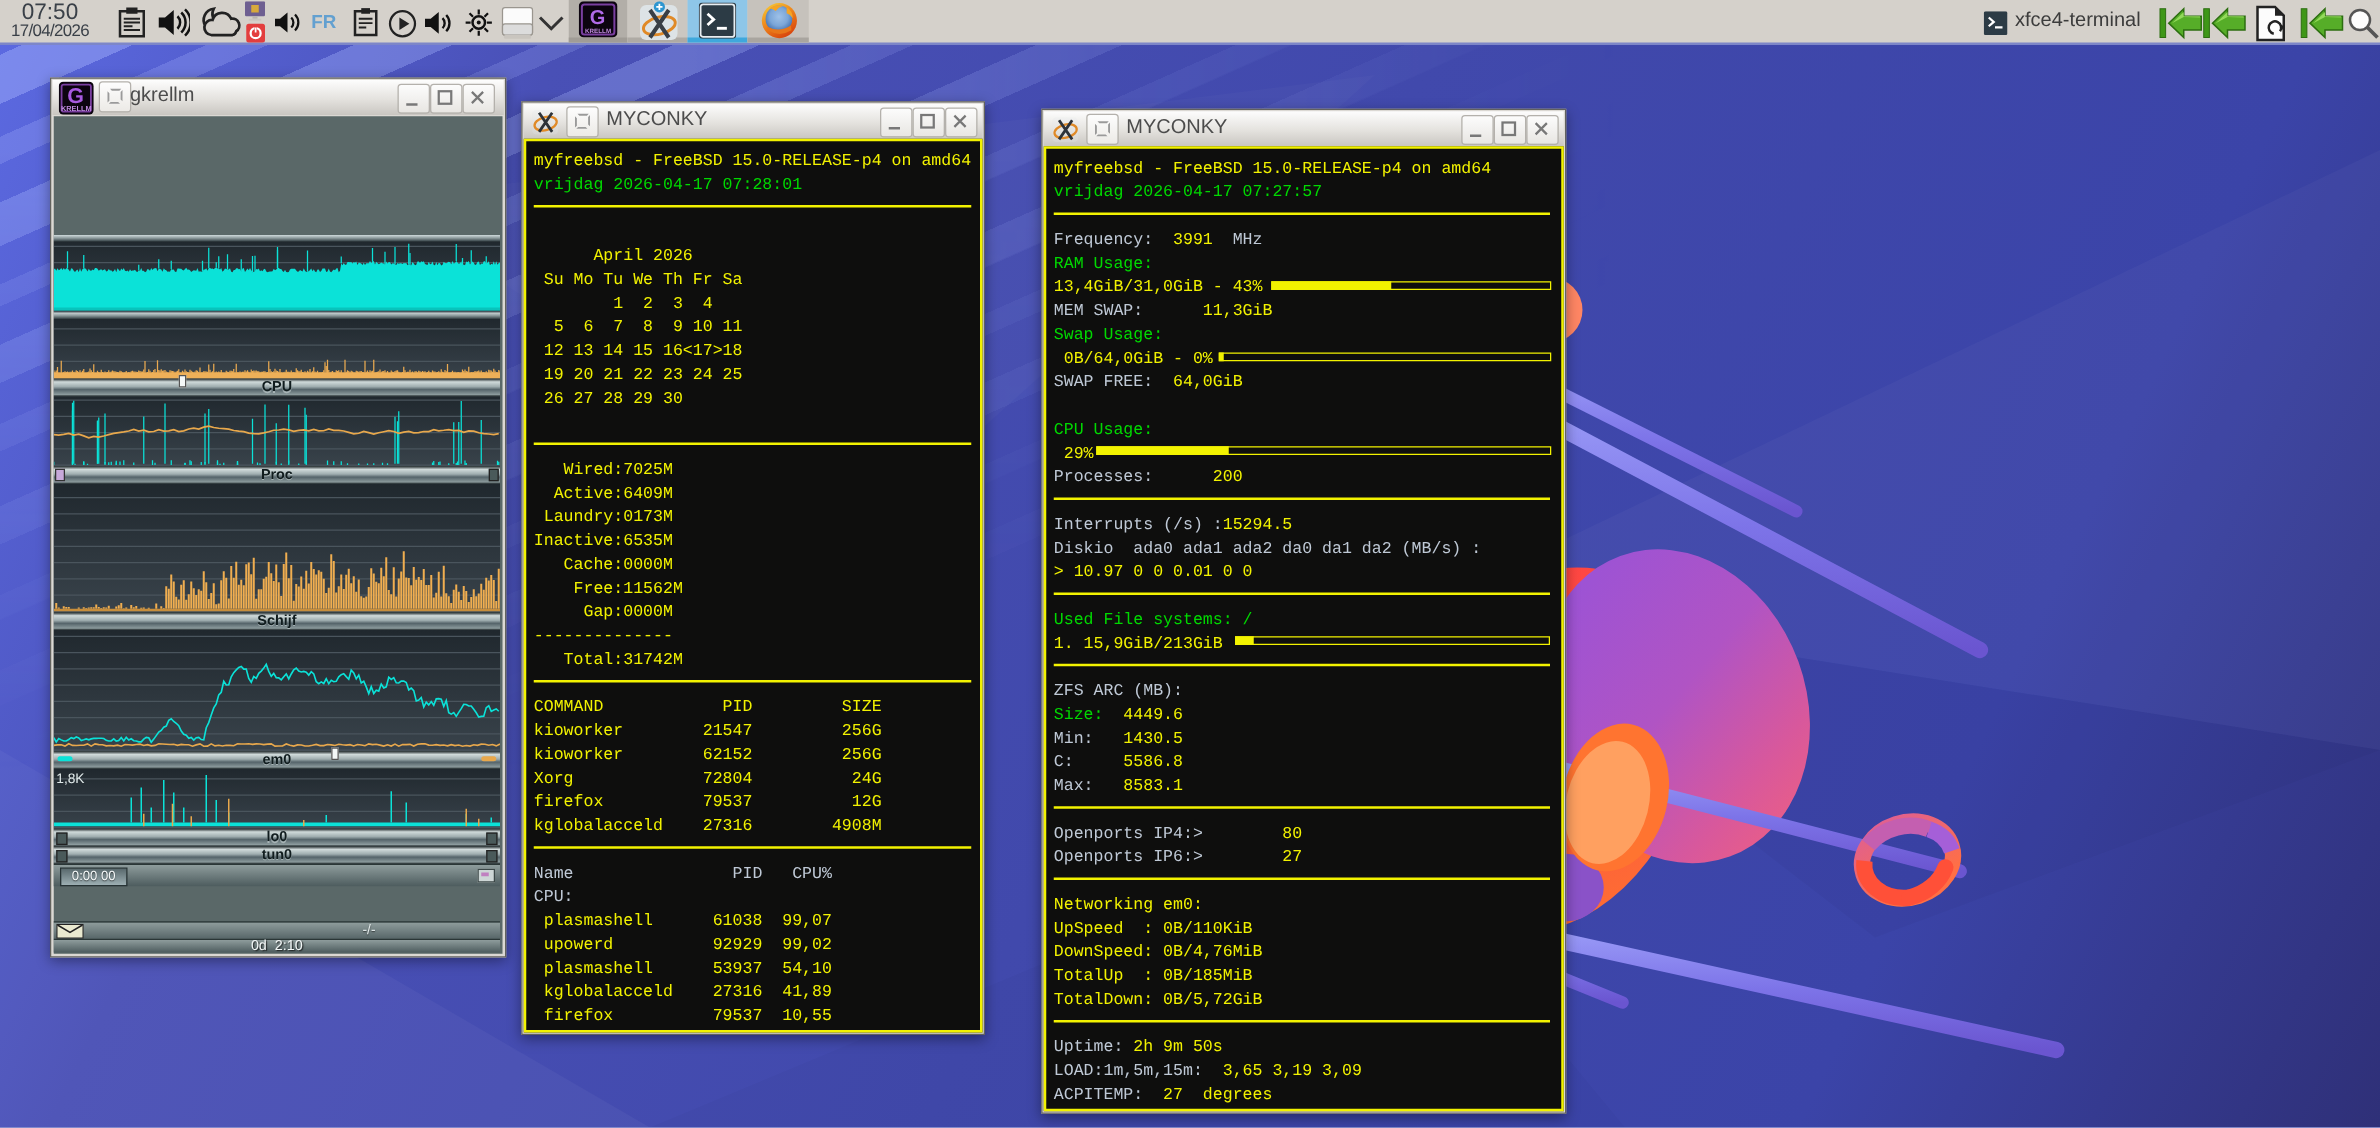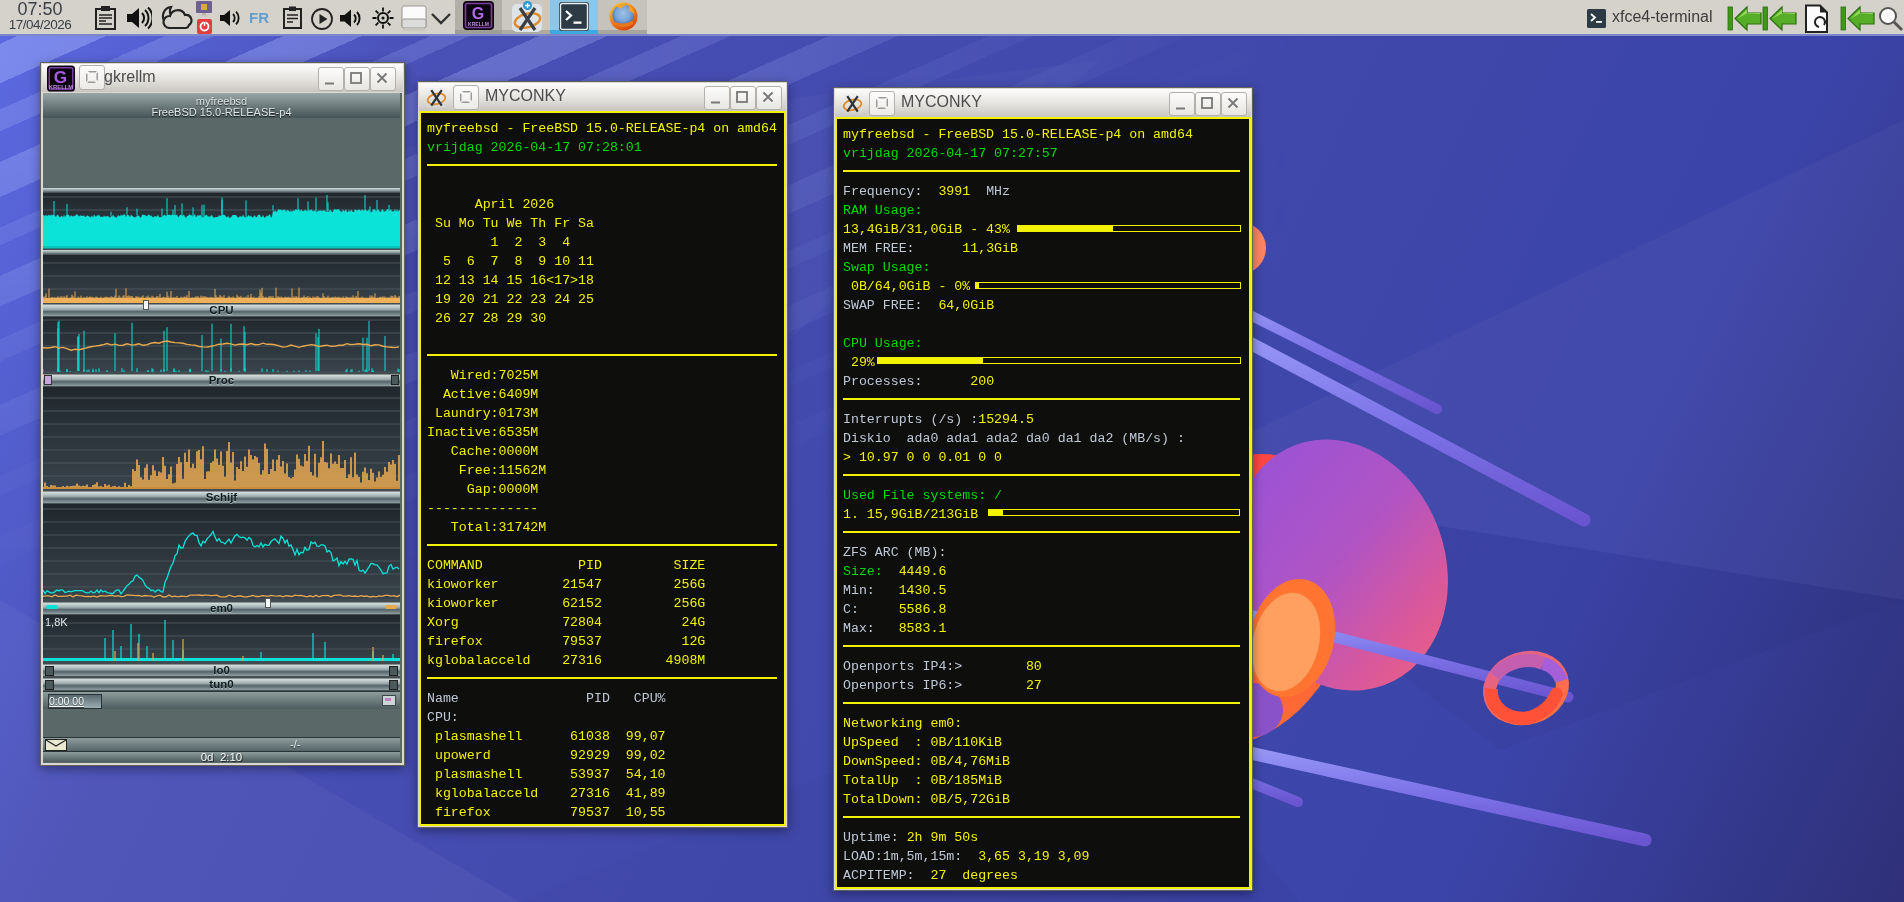--- a/index.html
+++ b/index.html
@@ -307,9 +307,6 @@
         </div>
       </div>
       <div id="gkc">
-        <div class="gkpanel" style="top:0;height:25px;background:linear-gradient(#9aa6a6,#455456);">
-          <div style="text-align:center;font-size:11px;line-height:11.5px;padding-top:2.5px;color:#dde6e6;text-shadow:0 1px 1px rgba(0,0,0,0.75);">myfreebsd<br>FreeBSD 15.0-RELEASE-p4</div>
-        </div>
         <div class="abs" style="top:95px;left:0;width:357px;height:5px;background:linear-gradient(#cfdadc,#8b999b 50%,#39454a);"></div>
         <div class="gkchart" style="top:100px;height:57px;">
           <svg class="gkgrid" width="357" height="57">

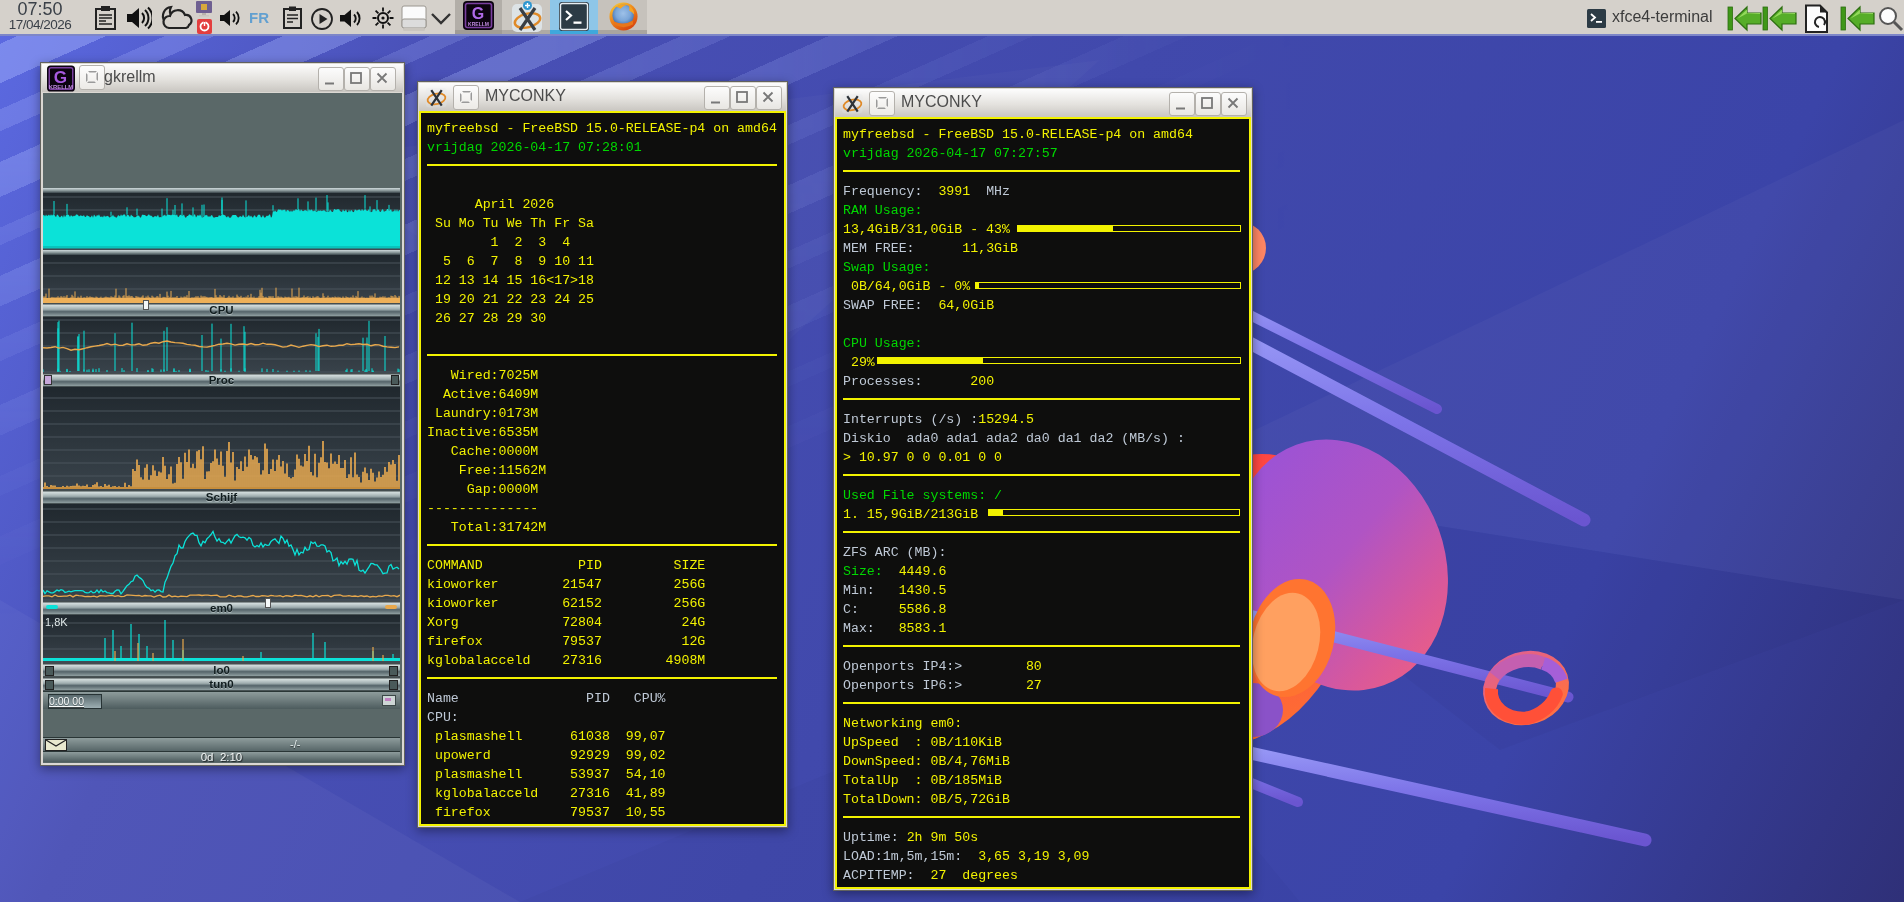--- a/index.html
+++ b/index.html
@@ -1173,7 +1173,7 @@
 <span class="cw">Frequency:  </span>3991<span class="cw">  MHz</span>
 <span class="cg">RAM Usage:</span>
 13,4GiB/31,0GiB - 43%
-<span class="cw">MEM FREE:      </span>11,3GiB
+<span class="cw">MEM SWAP:      </span>11,3GiB
 <span class="cg">Swap Usage:</span>
  0B/64,0GiB - 0%
 <span class="cw">SWAP FREE:  </span>64,0GiB

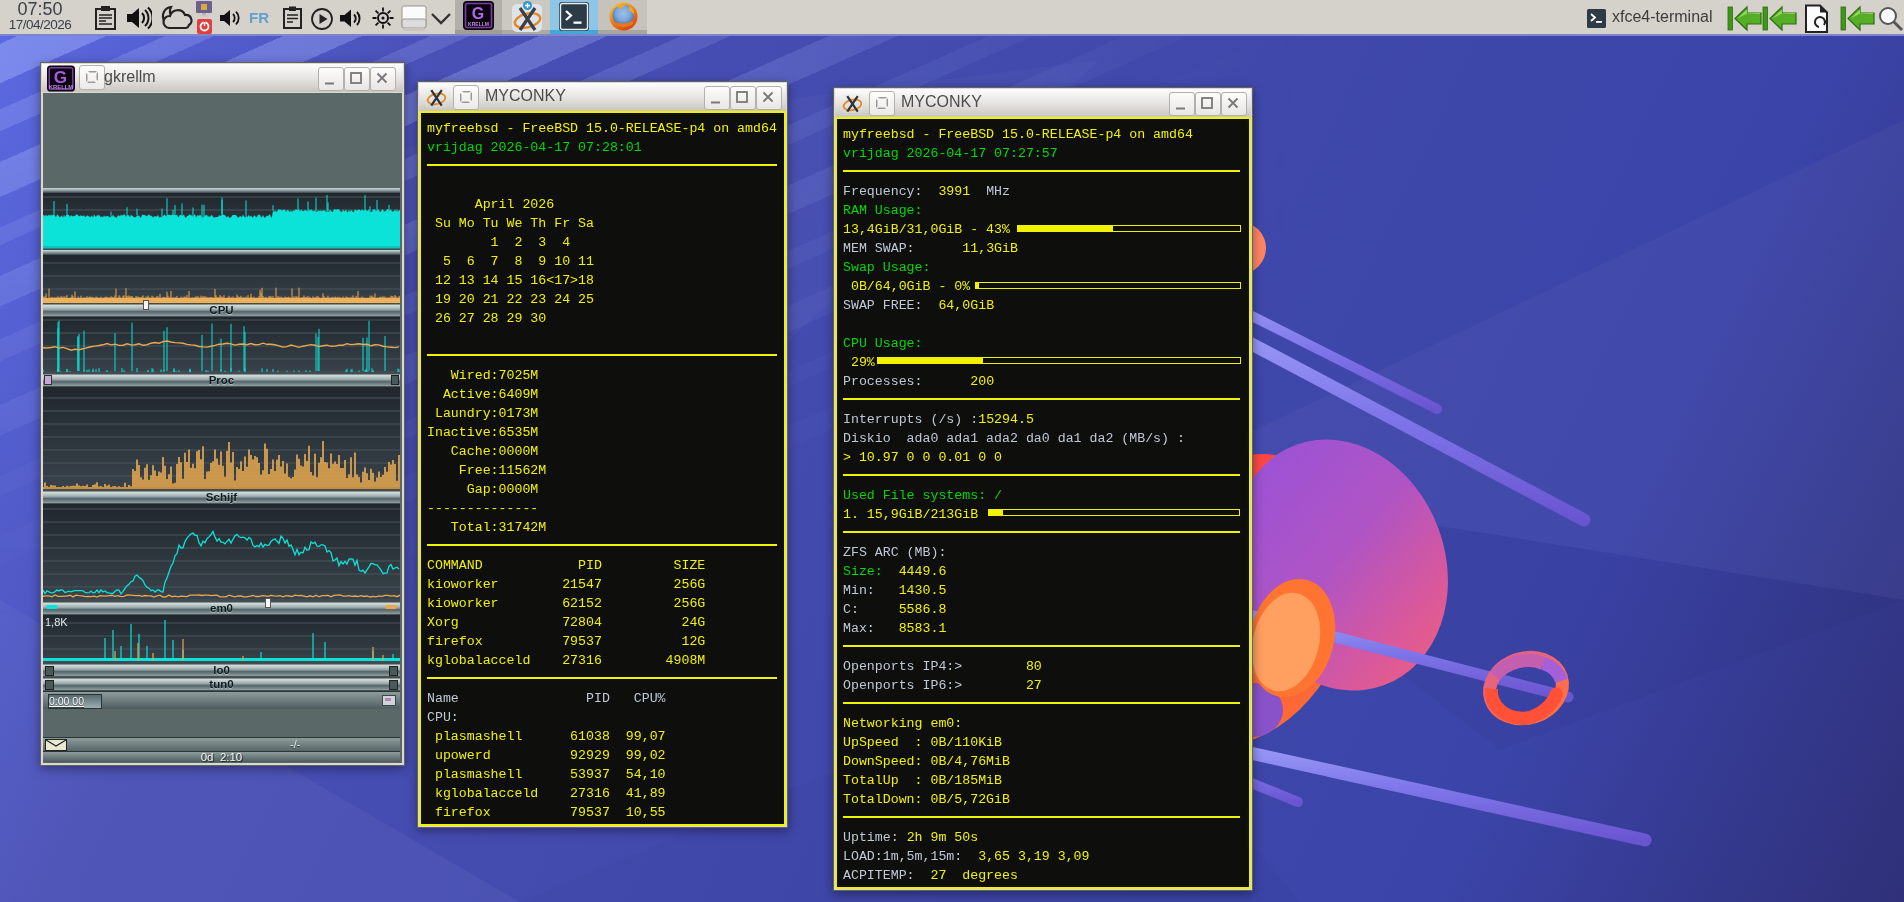--- a/index.html
+++ b/index.html
@@ -1049,7 +1049,7 @@
         <div class="gklabel" style="top:570px;">lo0<div style="position:absolute;left:2px;top:3px;width:7px;height:8px;background:#4a5a5a;border:1px solid #222;"></div><div style="position:absolute;right:2px;top:3px;width:7px;height:8px;background:#4a5a5a;border:1px solid #222;"></div></div>
         <div class="gklabel" style="top:584px;">tun0<div style="position:absolute;left:2px;top:3px;width:7px;height:8px;background:#4a5a5a;border:1px solid #222;"></div><div style="position:absolute;right:2px;top:3px;width:7px;height:8px;background:#4a5a5a;border:1px solid #222;"></div></div>
         <div class="gkpanel" style="top:598px;height:18px;background:linear-gradient(#8e9c9c,#4d5c5e);border-top:1px solid #2a3636;box-sizing:border-box;">
-          <div style="position:absolute;left:5px;top:2px;width:52px;height:13px;background:linear-gradient(#59696d,#9dafb3);border:1px solid #273335;font-size:10.5px;line-height:13px;color:#f6fafa;text-shadow:0 1px 1px rgba(0,0,0,0.6);text-decoration:underline;">0:00 00</div>
+          <div style="position:absolute;left:5px;top:2px;width:52px;height:13px;background:linear-gradient(#59696d,#9dafb3);border:1px solid #273335;font-size:10.5px;line-height:13px;text-align:center;color:#f6fafa;text-shadow:0 1px 1px rgba(0,0,0,0.6);">0:00 00</div>
           <div style="position:absolute;right:4px;top:3px;width:12px;height:9px;background:#cdd6d6;border:1px solid #3c4848;">
             <div style="position:absolute;left:2px;top:2px;width:6px;height:3px;background:#c080c0;"></div>
           </div>

